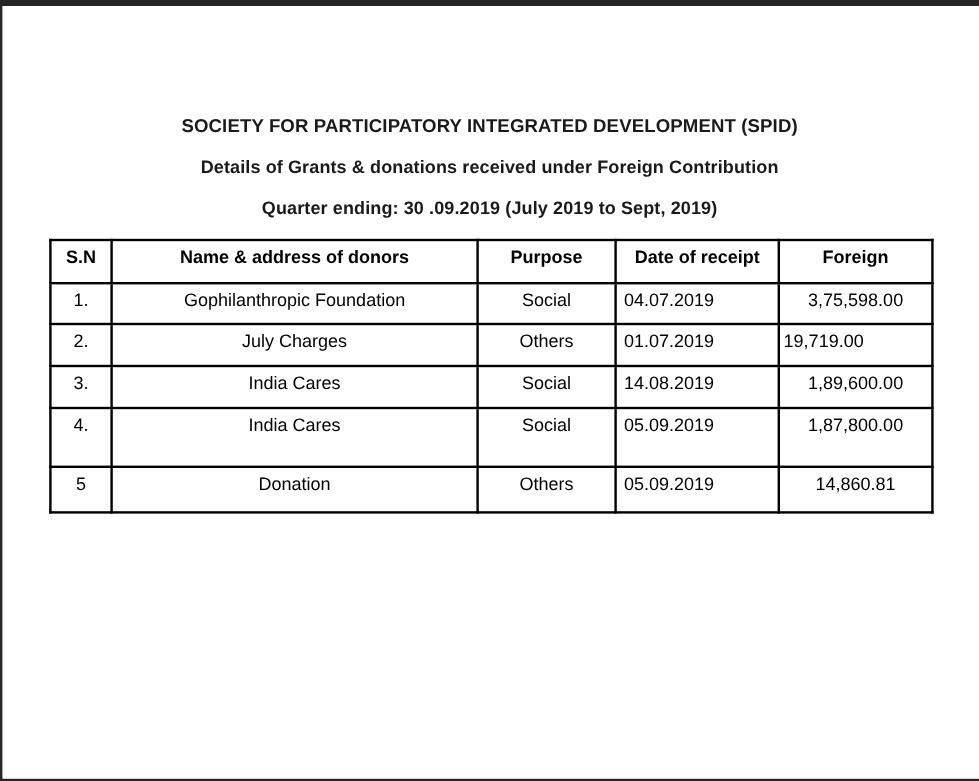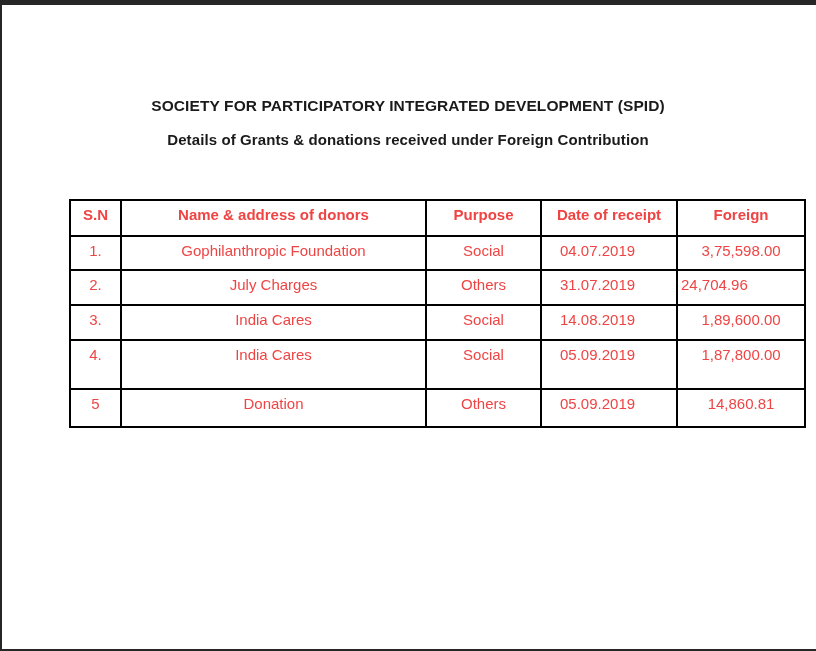--- a/index.html
+++ b/index.html
@@ -77,6 +77,7 @@
 
   <div id="title1" class="title-line">SOCIETY FOR PARTICIPATORY INTEGRATED DEVELOPMENT (SPID)</div>
   <div id="title2" class="title-line">Details of Grants &amp; donations received under Foreign Contribution</div>
+  <div id="title3" class="title-line">Quarter ending: 30 .09.2019 (July 2019 to Sept, 2019)</div>
 
   <table class="grants">
     <colgroup>

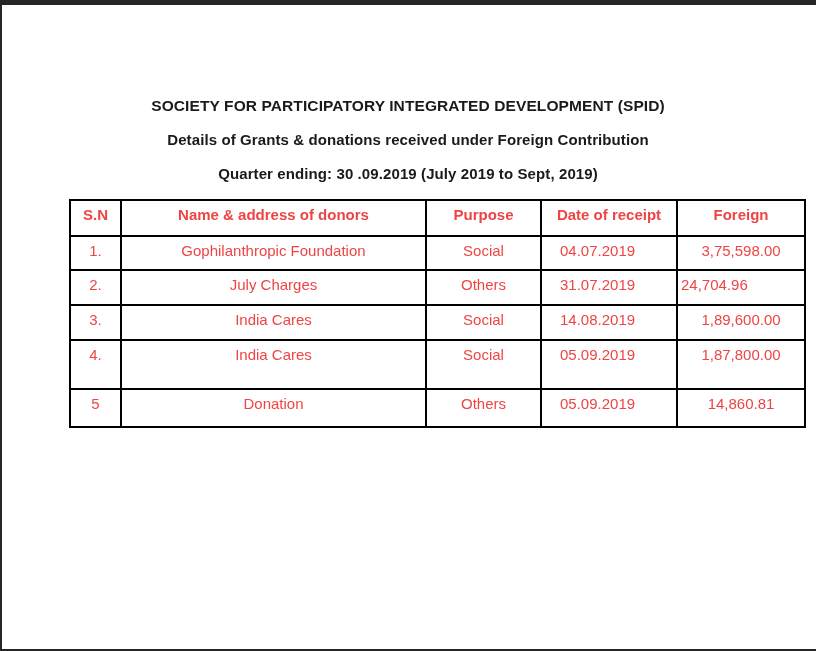--- a/index.html
+++ b/index.html
@@ -40,8 +40,7 @@
     table-layout: fixed;
     width: 735px;
     font-size: 15px;
-    color: #ef4444;
-    margin-left: 28px;
+    color: #000000;
   }
   .grants th, .grants td {
     border: 2px solid #000000;

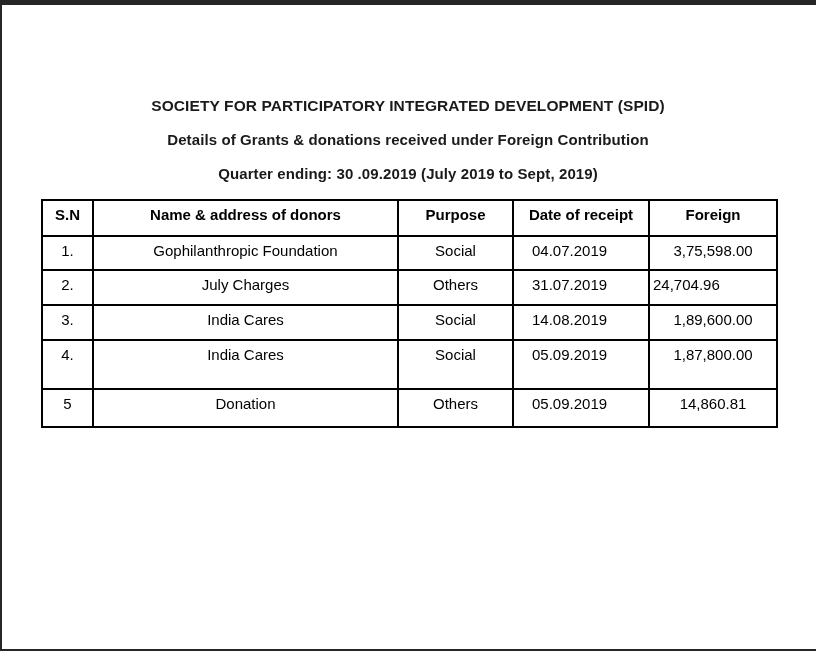--- a/index.html
+++ b/index.html
@@ -50,7 +50,7 @@
     overflow: hidden;
   }
   .grants th { font-weight: bold; }
-  .grants td.date-cell { text-align: left; padding-left: 18px; }
+  .grants td.date-cell { text-align: left; padding-left: 6px; }
   .grants td.align-left { text-align: left; padding-left: 3px; }
 
   .col-sn      { width: 51px; }

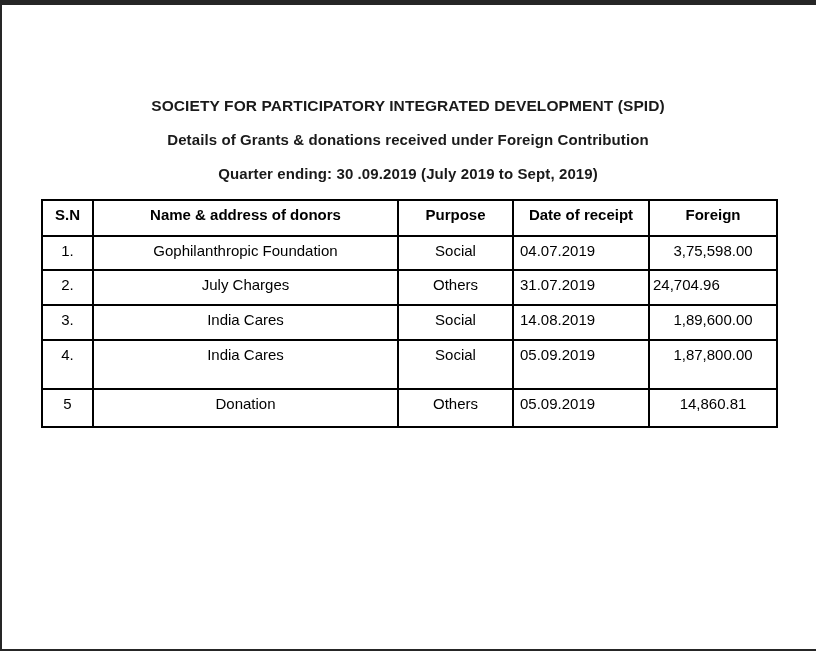--- a/index.html
+++ b/index.html
@@ -107,7 +107,7 @@
         <td>2.</td>
         <td>July Charges</td>
         <td>Others</td>
-        <td class="date-cell">31.07.2019</td>
+        <td class="date-cell">01.07.2019</td>
         <td class="align-left">24,704.96</td>
       </tr>
       <tr class="r3">

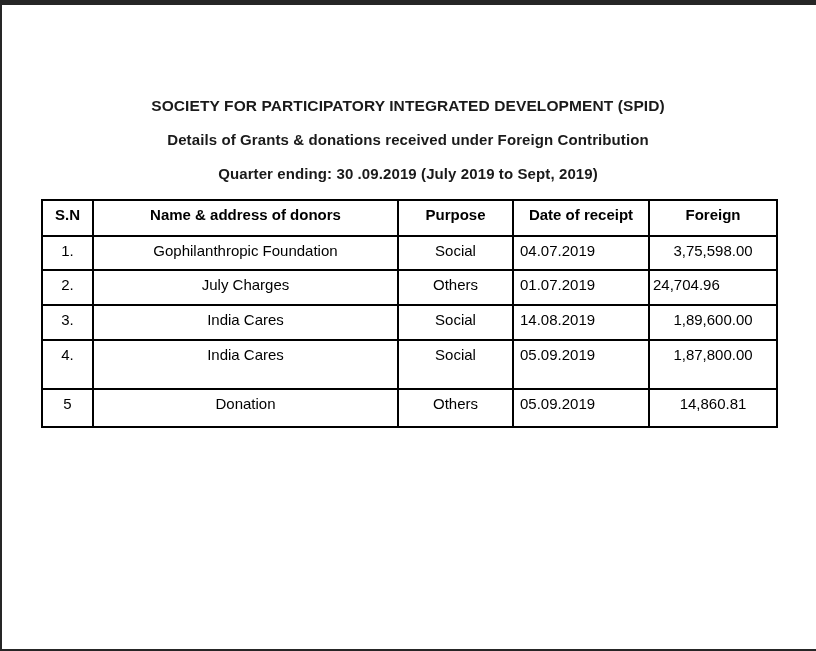--- a/index.html
+++ b/index.html
@@ -108,7 +108,7 @@
         <td>July Charges</td>
         <td>Others</td>
         <td class="date-cell">01.07.2019</td>
-        <td class="align-left">24,704.96</td>
+        <td class="align-left">19,719.00</td>
       </tr>
       <tr class="r3">
         <td>3.</td>

